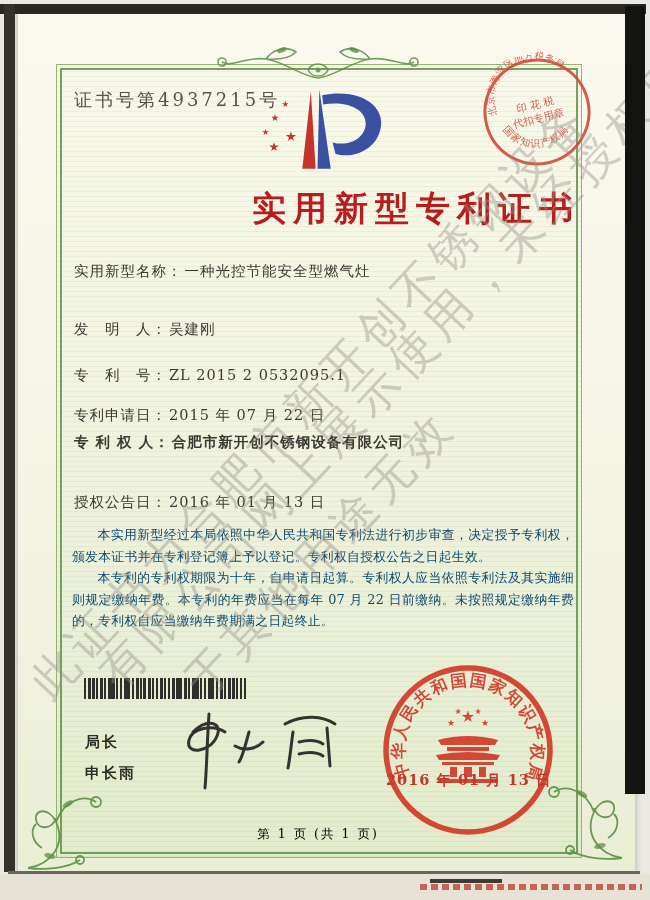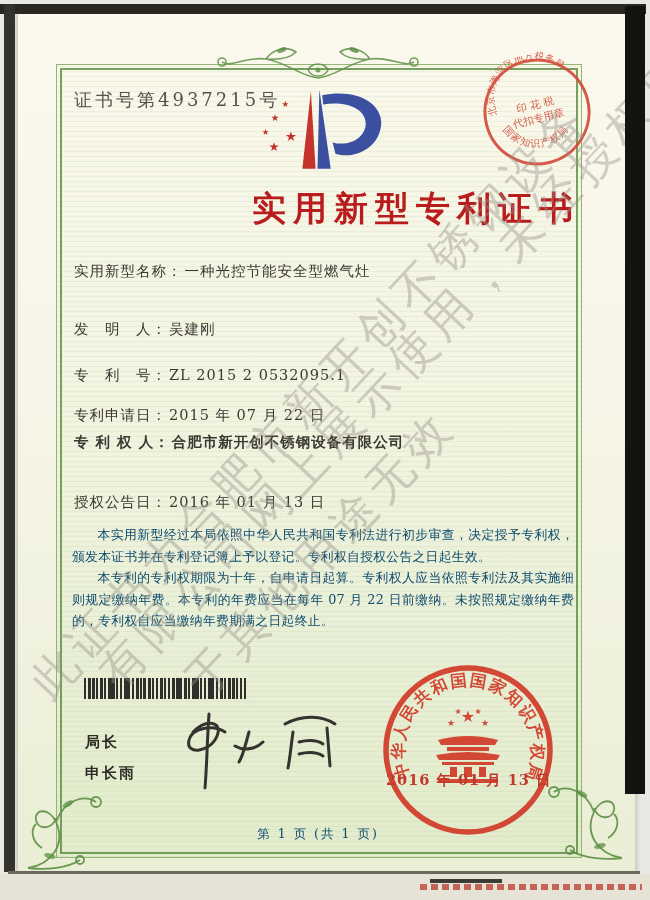--- a/index.html
+++ b/index.html
@@ -45,7 +45,7 @@
   .sig-svg{position:absolute;left:165px;top:702px;z-index:11;}
   .seal{position:absolute;left:378px;top:658px;z-index:30;}
   .seal-date{position:absolute;left:386px;top:771px;z-index:31;font-size:14.5px;font-weight:bold;color:#c2382a;letter-spacing:1px;}
-  .pagefoot{position:absolute;left:56px;top:826px;width:524px;text-align:center;font-size:12.5px;color:#0c4a6e;letter-spacing:2px;z-index:10;}
+  .pagefoot{position:absolute;left:56px;top:826px;width:524px;text-align:center;font-size:12.5px;color:#000000;letter-spacing:2px;z-index:10;}
   .taxstamp{position:absolute;left:479px;top:54px;z-index:20;transform:rotate(-14deg);opacity:.9;}
   .logo{position:absolute;left:250px;top:80px;z-index:10;}
   

